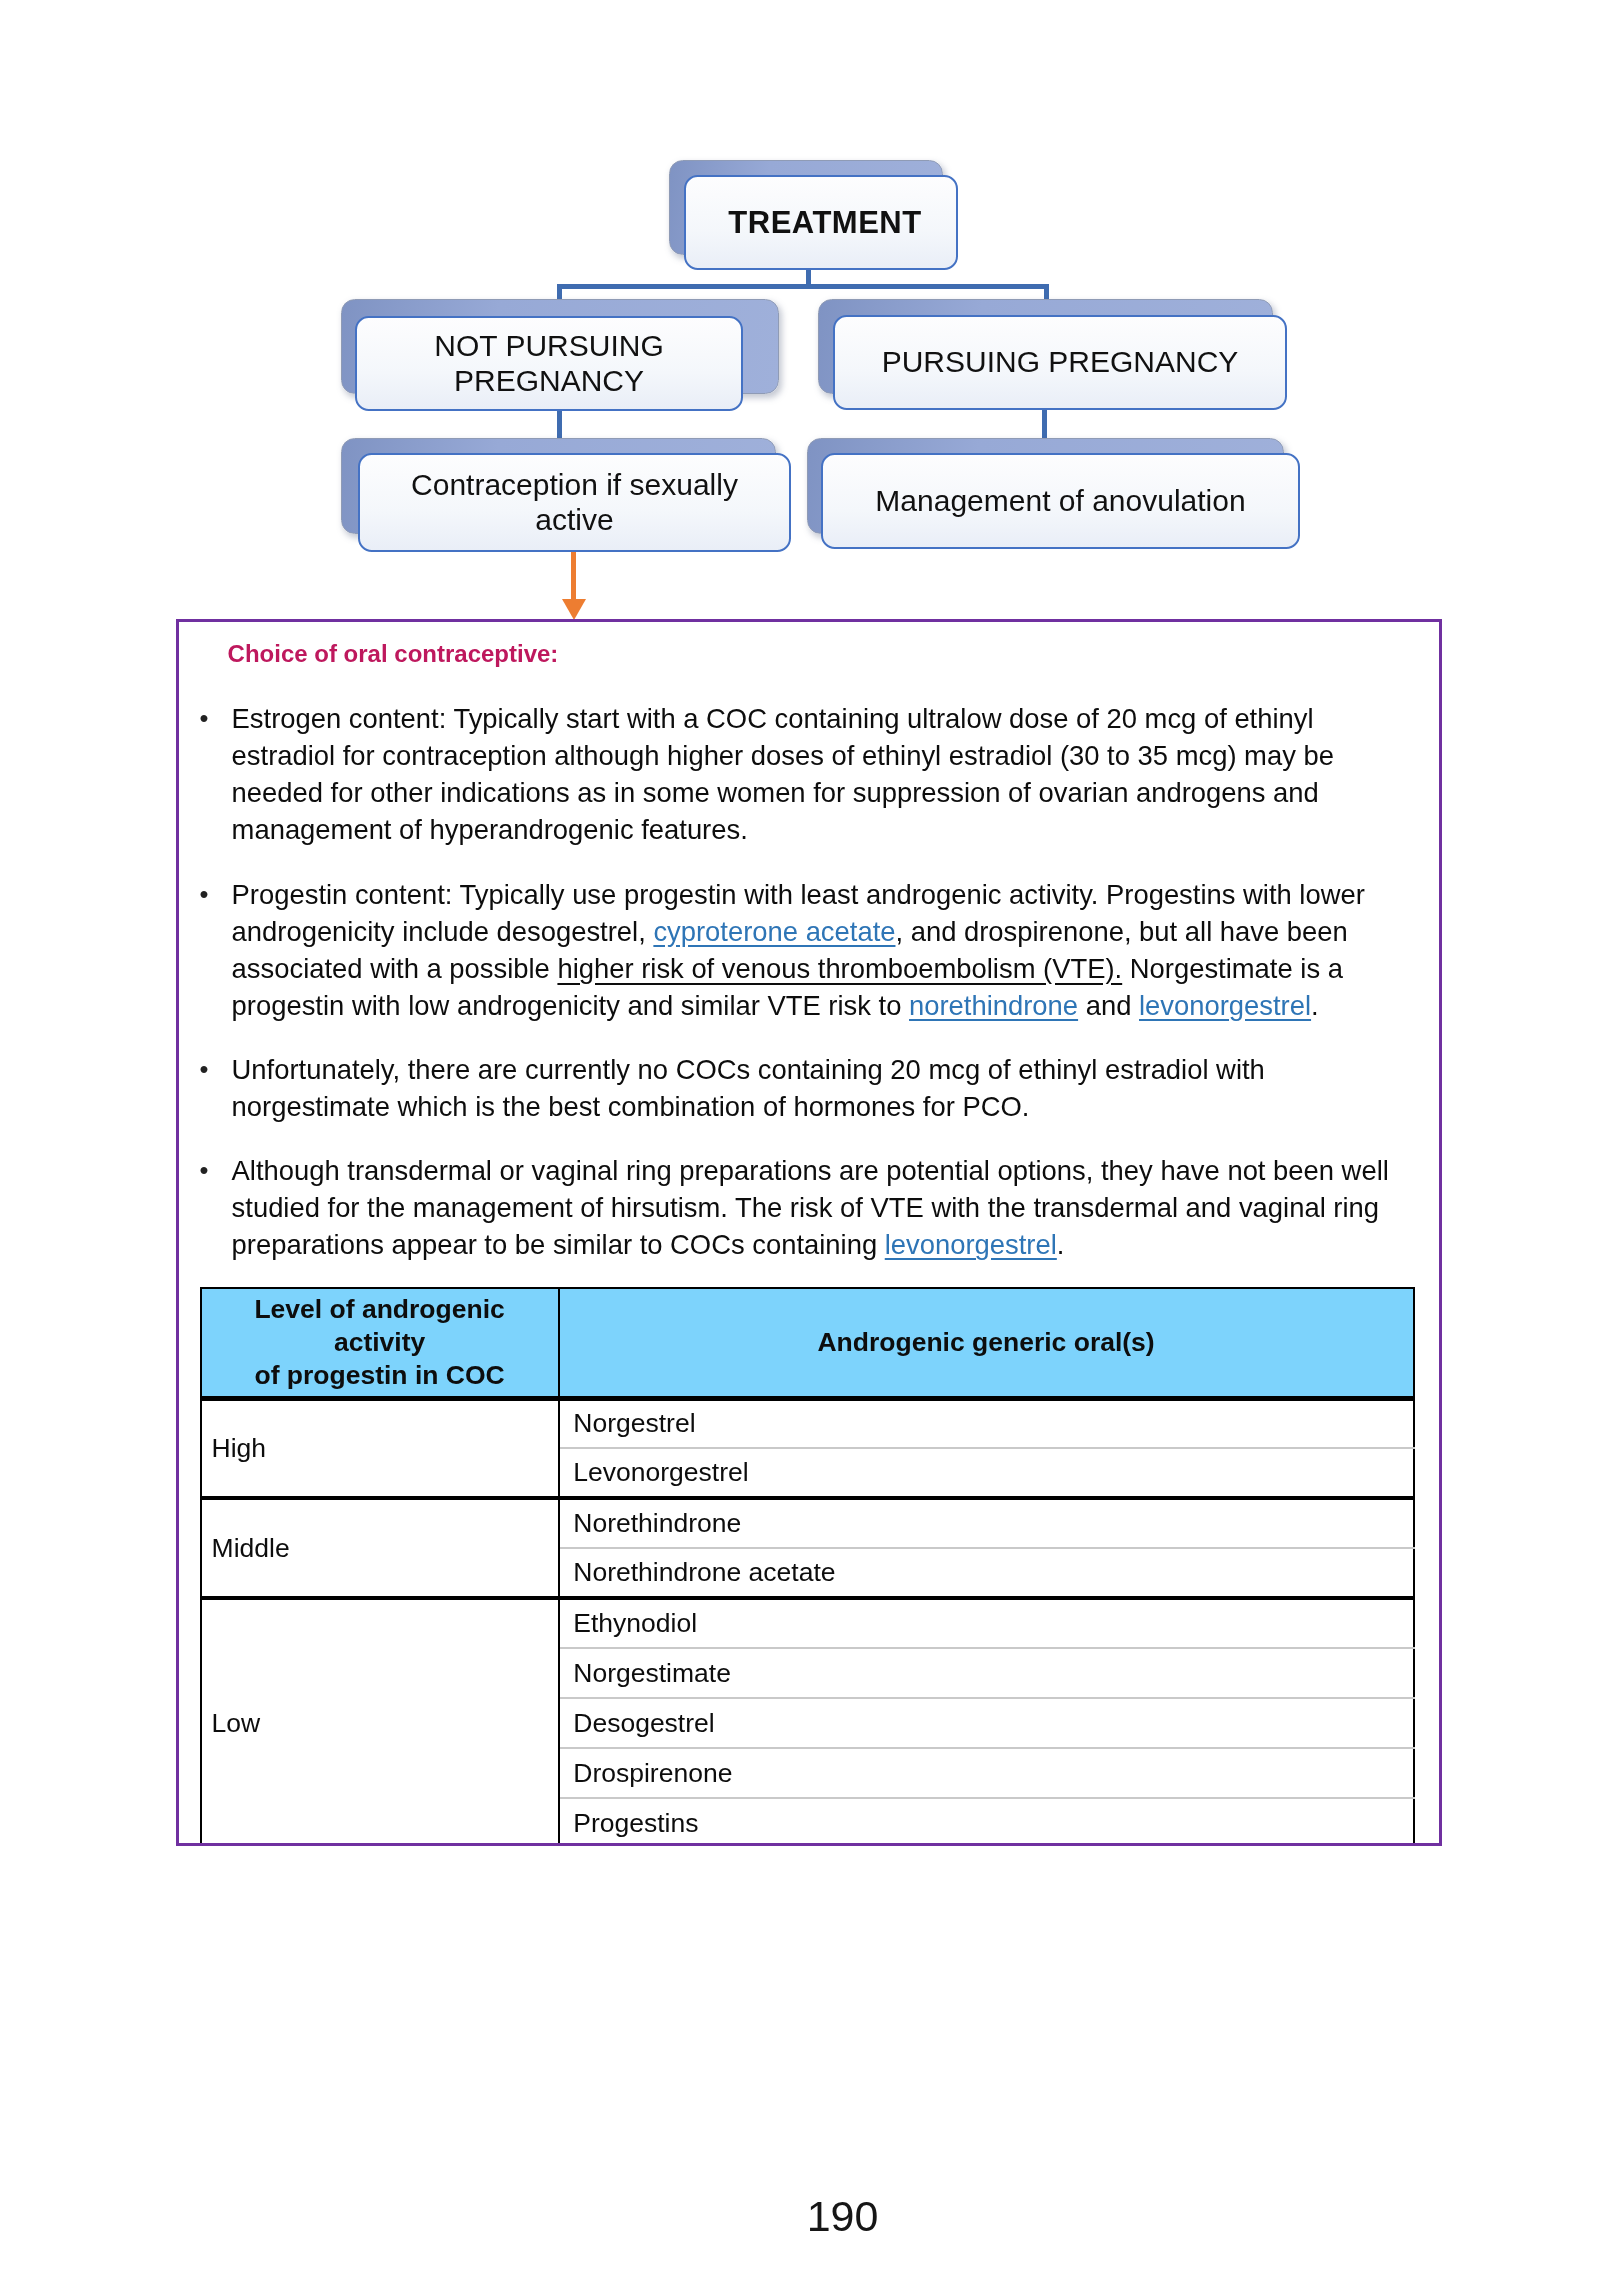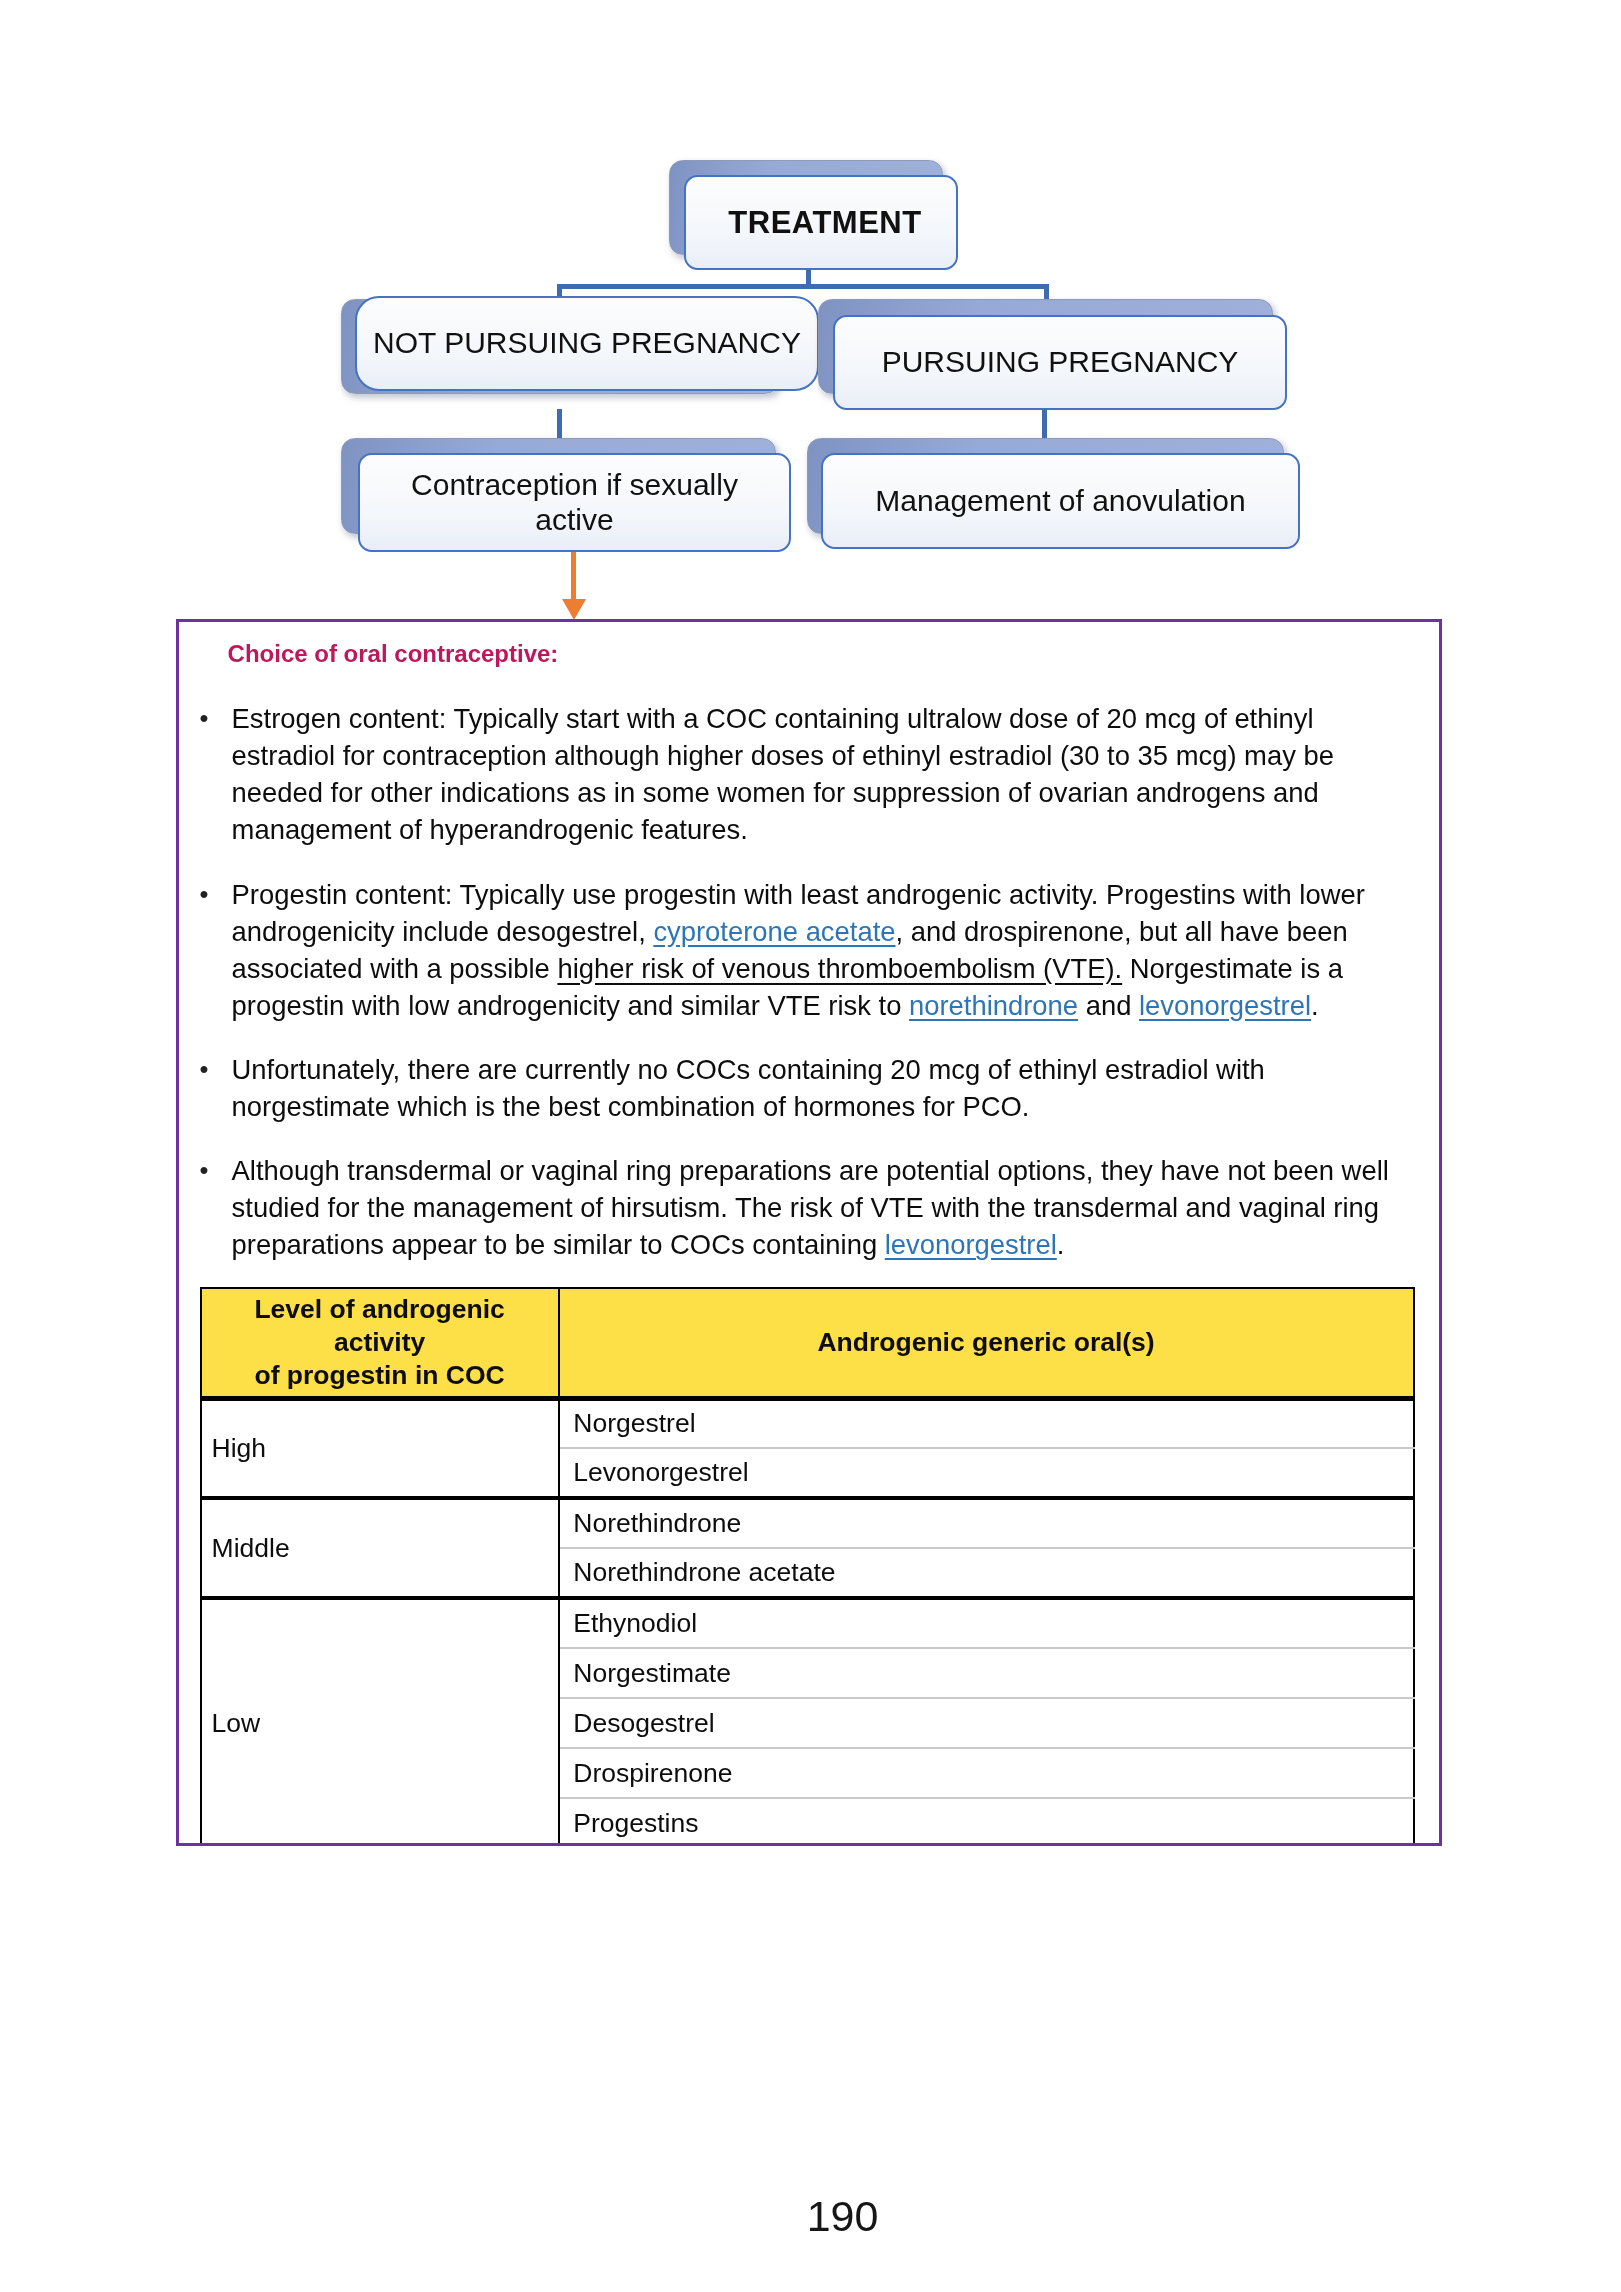--- a/index.html
+++ b/index.html
@@ -109,7 +109,7 @@
     </div>
 
     <div class="shadow-box" style="left:341px;top:299px;width:436px;height:93px;"></div>
-    <div class="front-box" style="left:355px;top:296px;width:464px;height:95px;border-radius:24px;">
+    <div class="front-box" style="left:355px;top:316px;width:388px;height:95px;">
       <span class="node-label">NOT PURSUING PREGNANCY</span>
     </div>
 

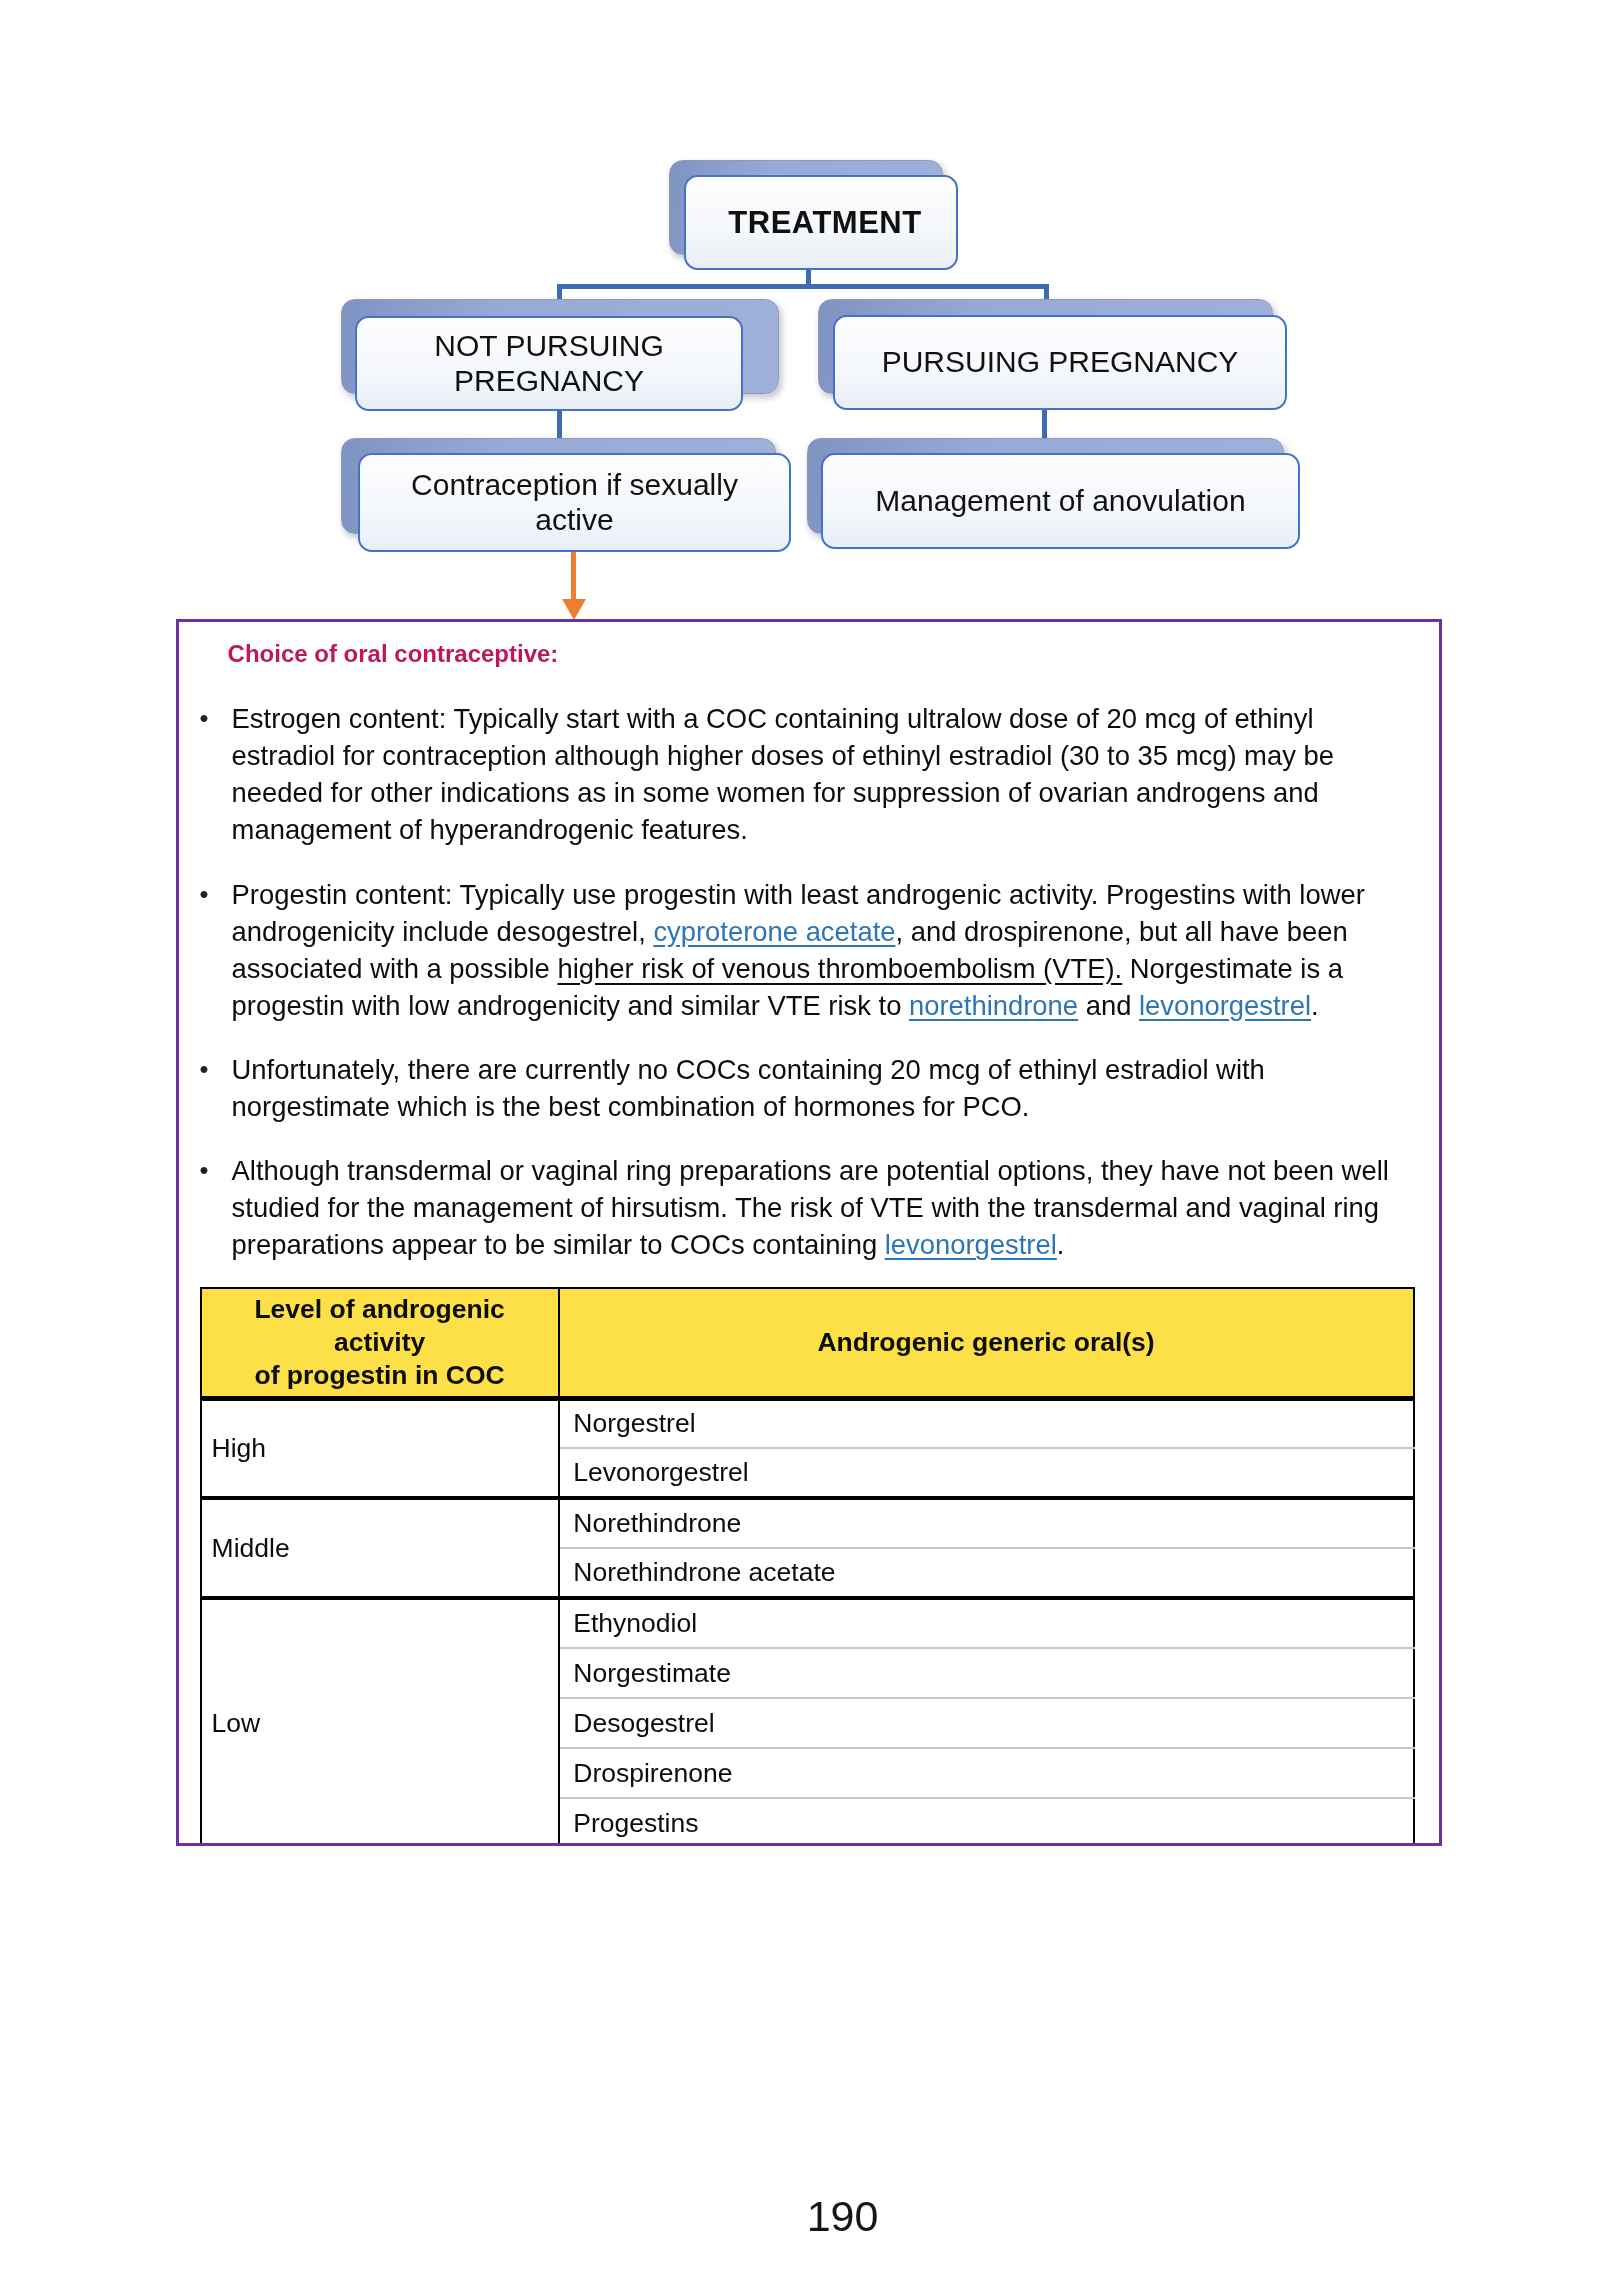--- a/index.html
+++ b/index.html
@@ -65,7 +65,7 @@
   .adro-table th,.adro-table td{box-sizing:border-box;}
   .adro-table{border:2.9px solid #000;}
   .adro-table th{
-    background:#fde047;
+    background:#7dd3fc;
     font-size:26.5px;font-weight:700;
     text-align:center;vertical-align:middle;
     height:83px;line-height:33px;

